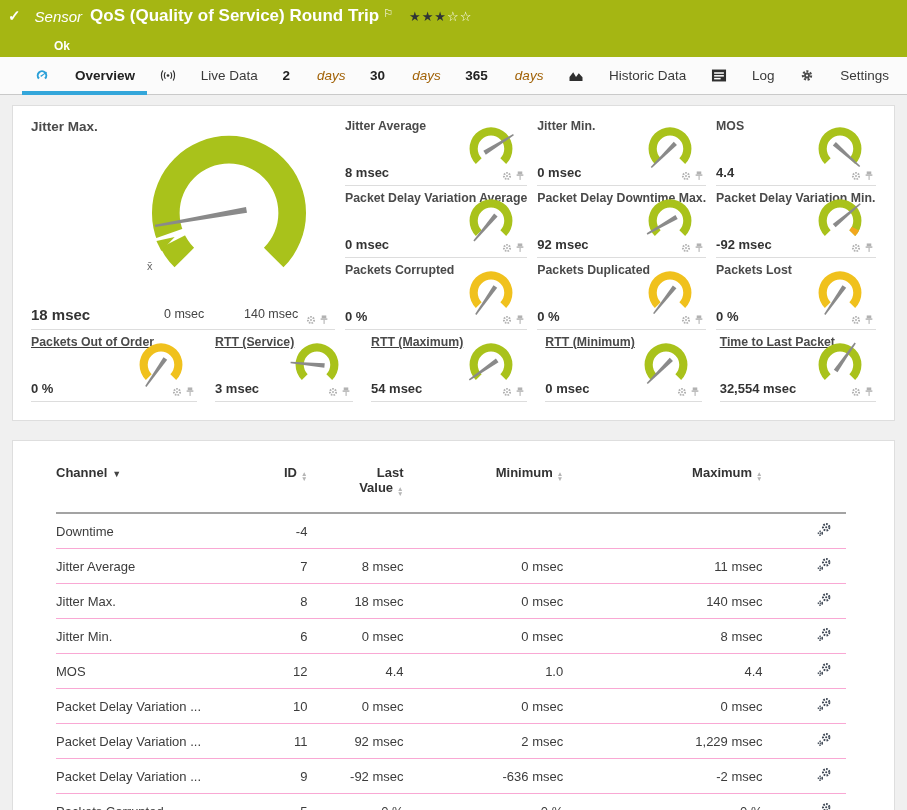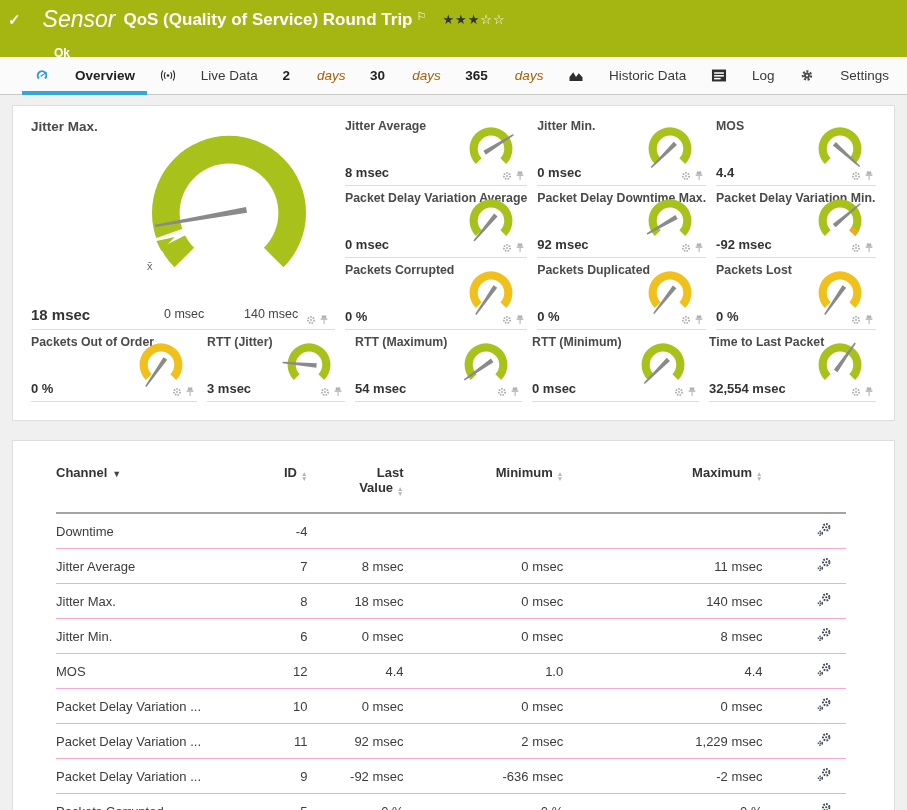--- a/index.html
+++ b/index.html
@@ -10,7 +10,7 @@
   .sensor-header { height:57px; background:#a5b613; color:#fff; padding:6px 10px 0 6px; }
   .sh-line1 { display:flex; align-items:center; }
   .sh-check { font-size:15px; font-weight:bold; margin:0 14px 0 2px; }
-  .sh-kind { font-style:italic; font-size:23px; margin-right:8px;margin-left:8px; }
+  .sh-kind { font-style:italic; font-size:15px; margin-right:8px; }
   .sh-title { font-weight:bold; font-size:17px; }
   .sh-flag { font-size:11px; margin:-6px 0 0 4px; }
   .sh-stars { margin-left:16px; font-size:13px; letter-spacing:1px; }

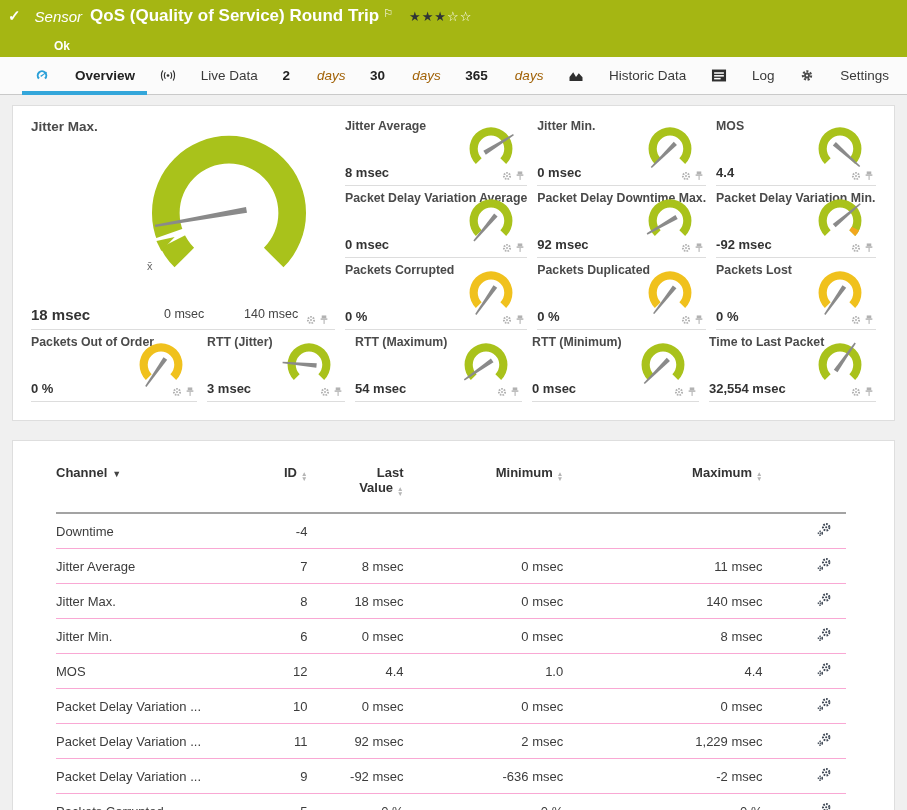--- a/index.html
+++ b/index.html
@@ -50,7 +50,7 @@
   .big-tile .tile-icons { right:6px; }
 
   .gauge-row2 { grid-column:1 / -1; display:grid; grid-template-columns:166px 138px 1fr 1fr 1fr;
-    column-gap:10px; }
+    column-gap:18px;text-decoration:underline; }
 
   
   .table-panel { margin:19px 12px 0; background:#fff; border:1px solid #dedede; border-bottom:none;

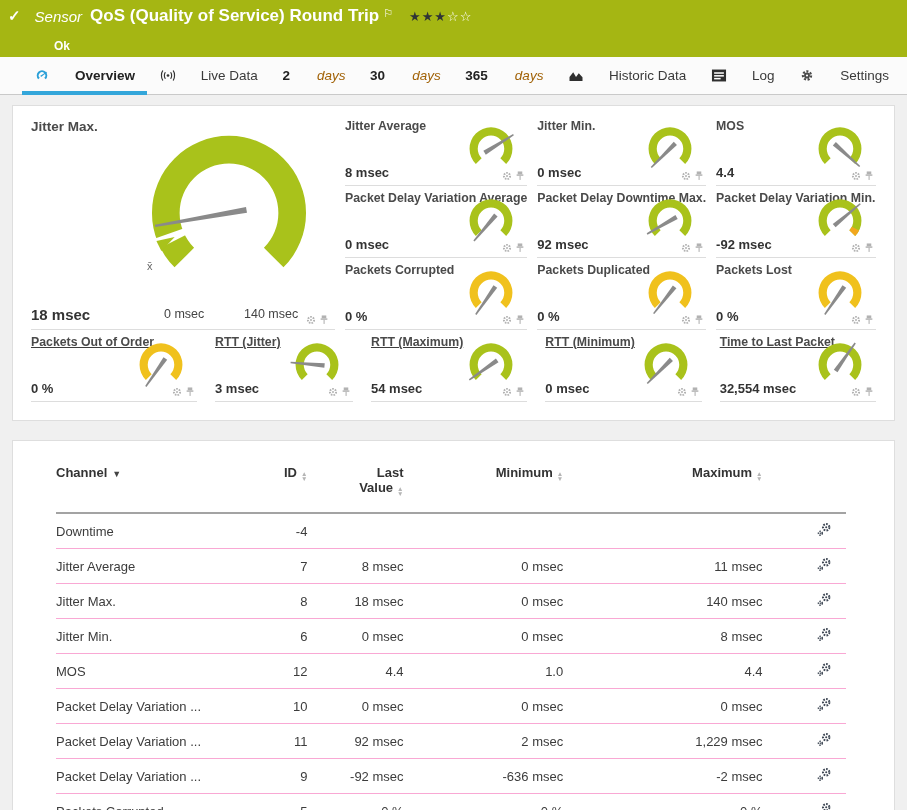--- a/index.html
+++ b/index.html
@@ -377,7 +377,7 @@
         </div>
       </div>
       <div class="tile">
-        <div class="tile-title">RTT (Jitter)</div>
+        <div class="tile-title">RTT (Service)</div>
         <svg class="g-small" viewBox="0 0 44 42">
           <path d="M9.98 34.02 A17 17 0 1 1 34.02 34.02 L29.42 29.42 A10.5 10.5 0 1 0 14.58 29.42 Z" fill="#a9c21b"></path>
           <g transform="translate(22,22) rotate(185)">

